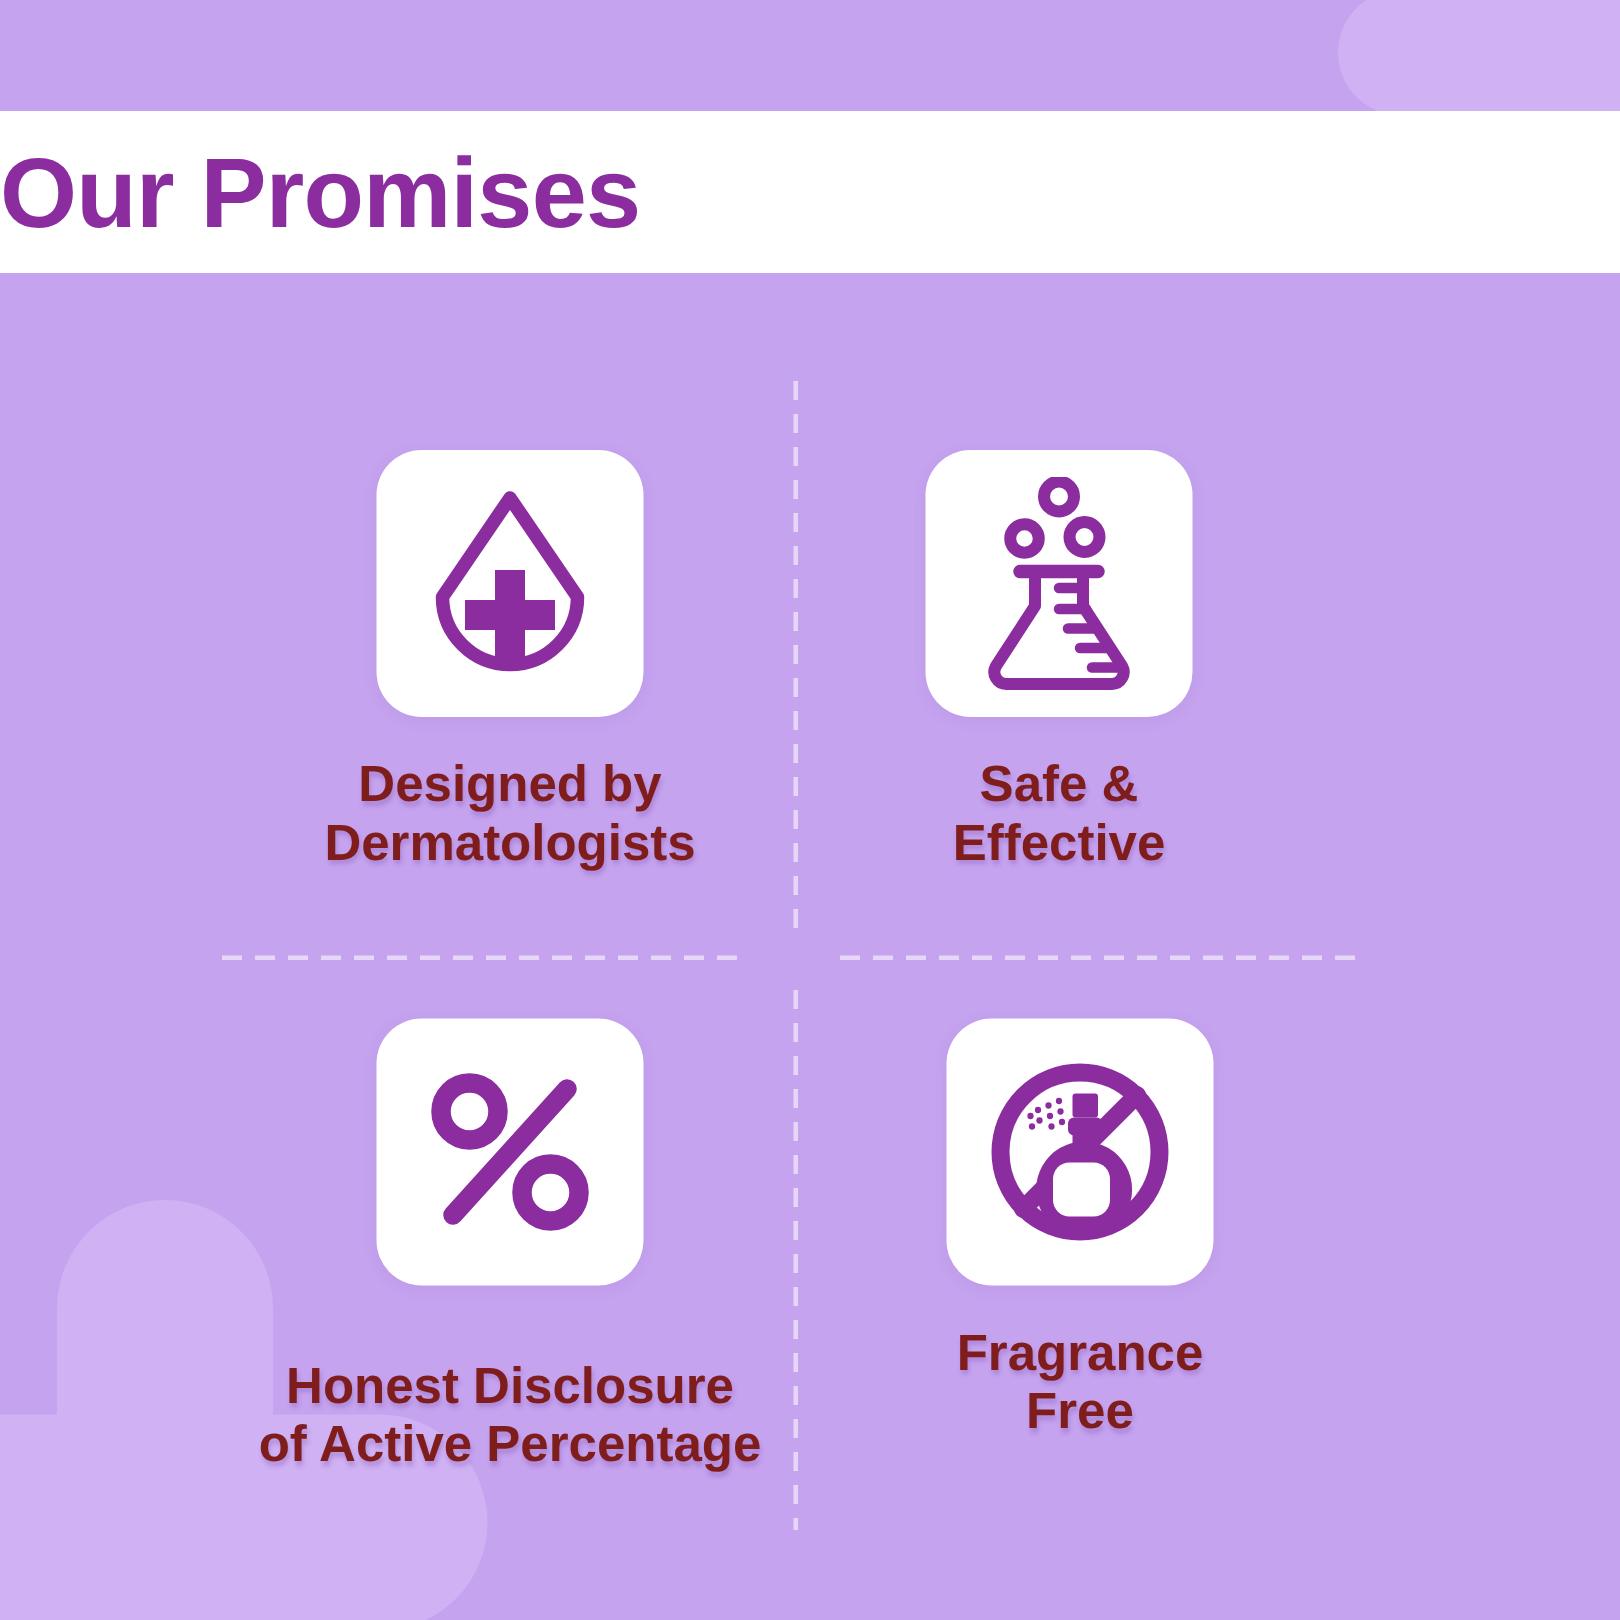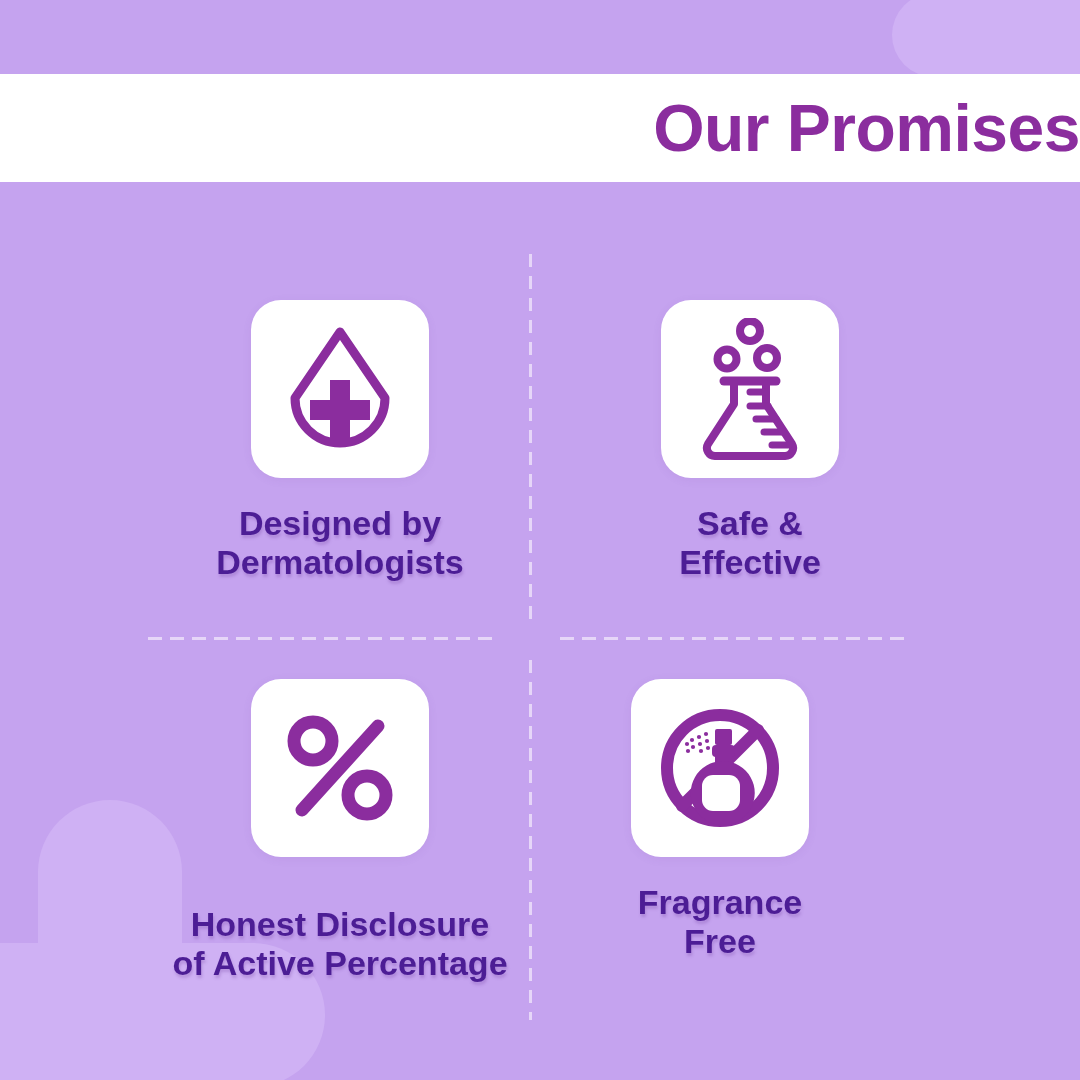--- a/index.html
+++ b/index.html
@@ -20,7 +20,7 @@
   
   .title-band{
     position:absolute;left:0;top:74px;width:1080px;height:108px;
-    background:#ffffff;display:flex;align-items:center;justify-content:flex-end;
+    background:#ffffff;display:flex;align-items:center;justify-content:flex-start;
   }
   .title-text{
     font-size:66px;font-weight:bold;color:#8b2d9e;

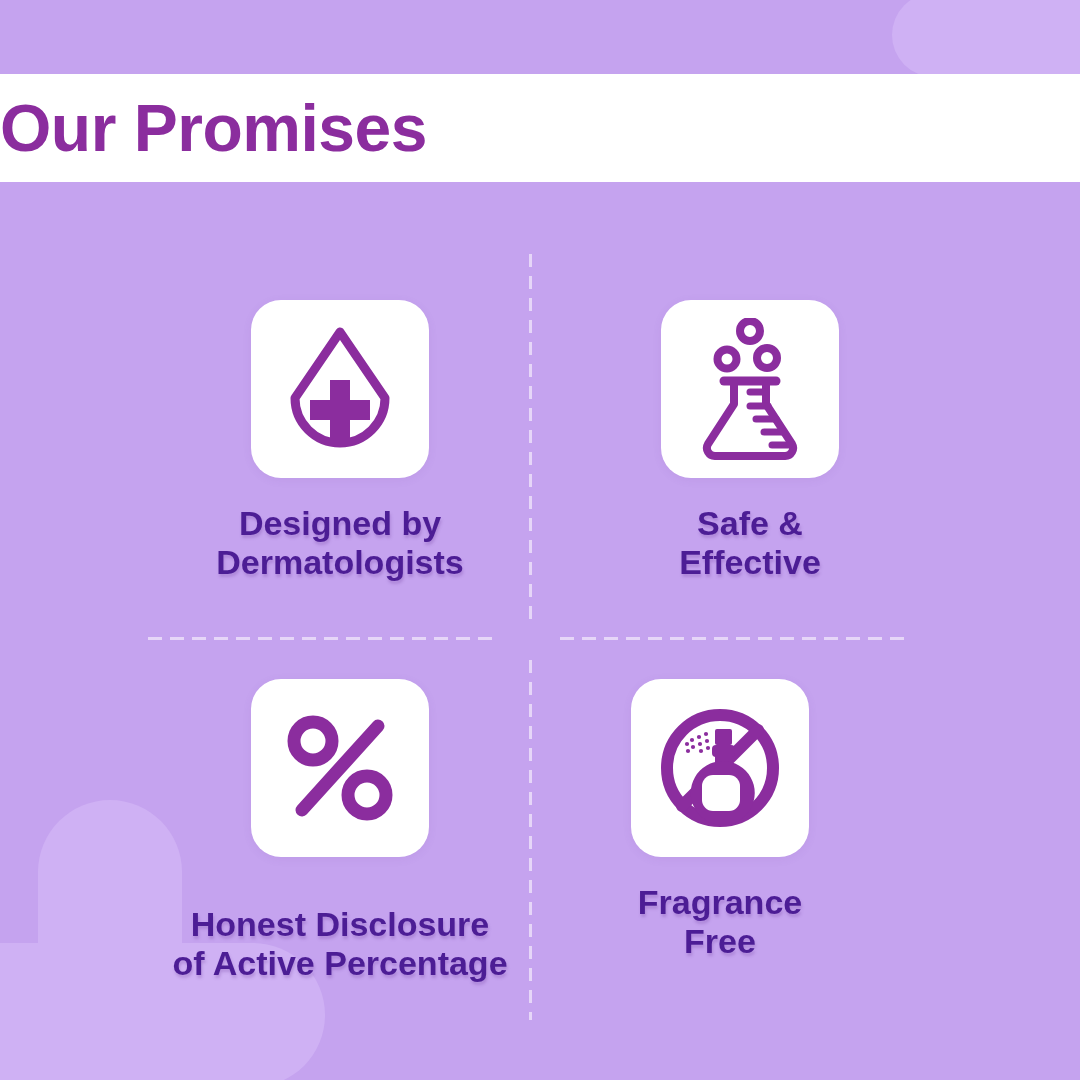--- a/index.html
+++ b/index.html
@@ -57,7 +57,7 @@
   .icon-card svg{display:block;}
 
   .cell-label{
-    margin-top:26px;text-align:center;color:#4c1d95;
+    margin-top:26px;text-align:center;color:#7f1d1d;
     font-size:34px;font-weight:bold;line-height:1.16;
     text-shadow:1px 3px 3px rgba(120,70,165,0.30);
     white-space:pre-line;

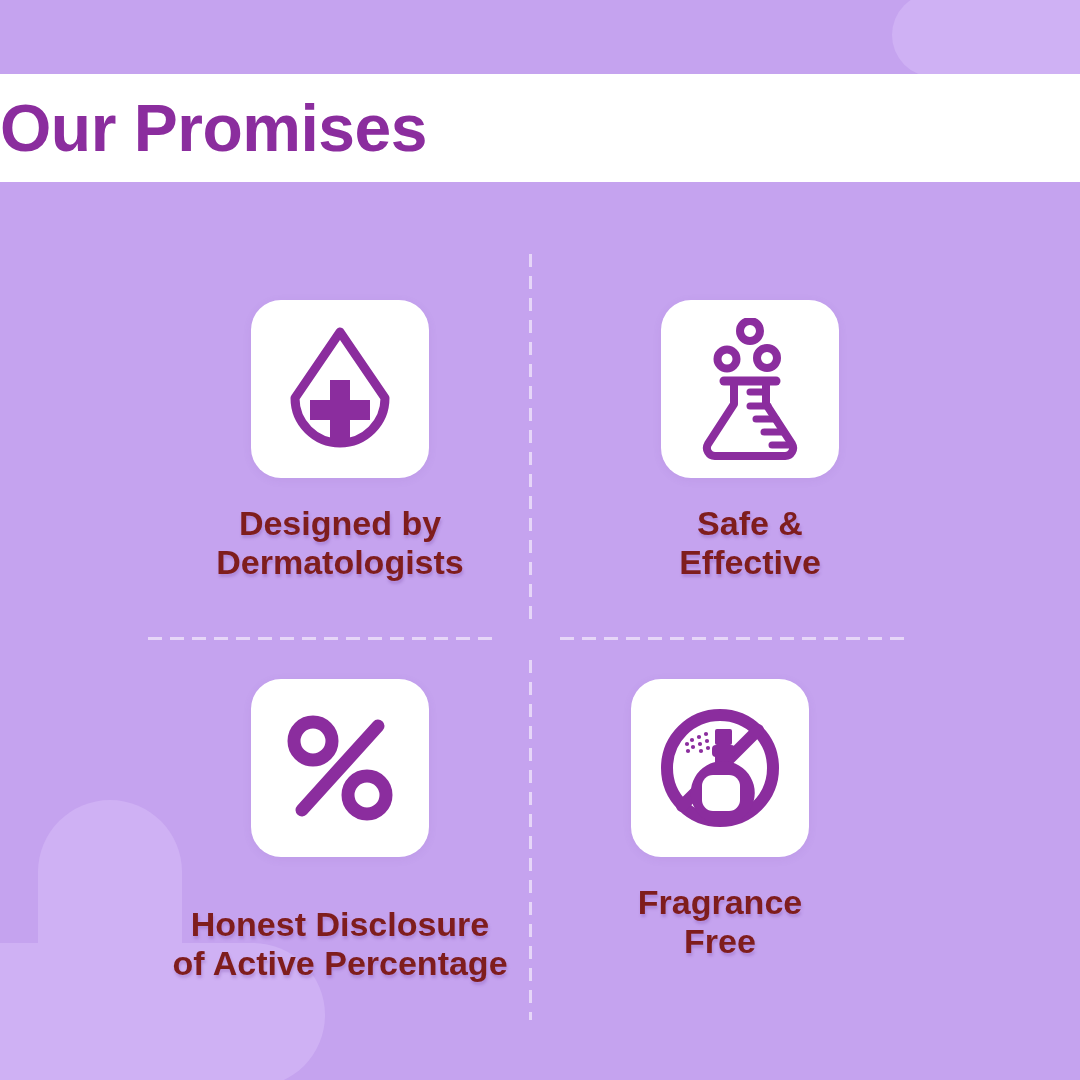--- a/index.html
+++ b/index.html
@@ -45,7 +45,7 @@
 
   .cell{position:absolute;display:flex;flex-direction:column;align-items:center;}
   .cell-tl{left:115px;top:118px;width:450px;}
-  .cell-tr{left:540px;top:118px;width:420px;}
+  .cell-tr{left:496px;top:118px;width:420px;}
   .cell-bl{left:100px;top:497px;width:480px;gap:22px;}
   .cell-br{left:510px;top:497px;width:420px;align-items:center;}
 

